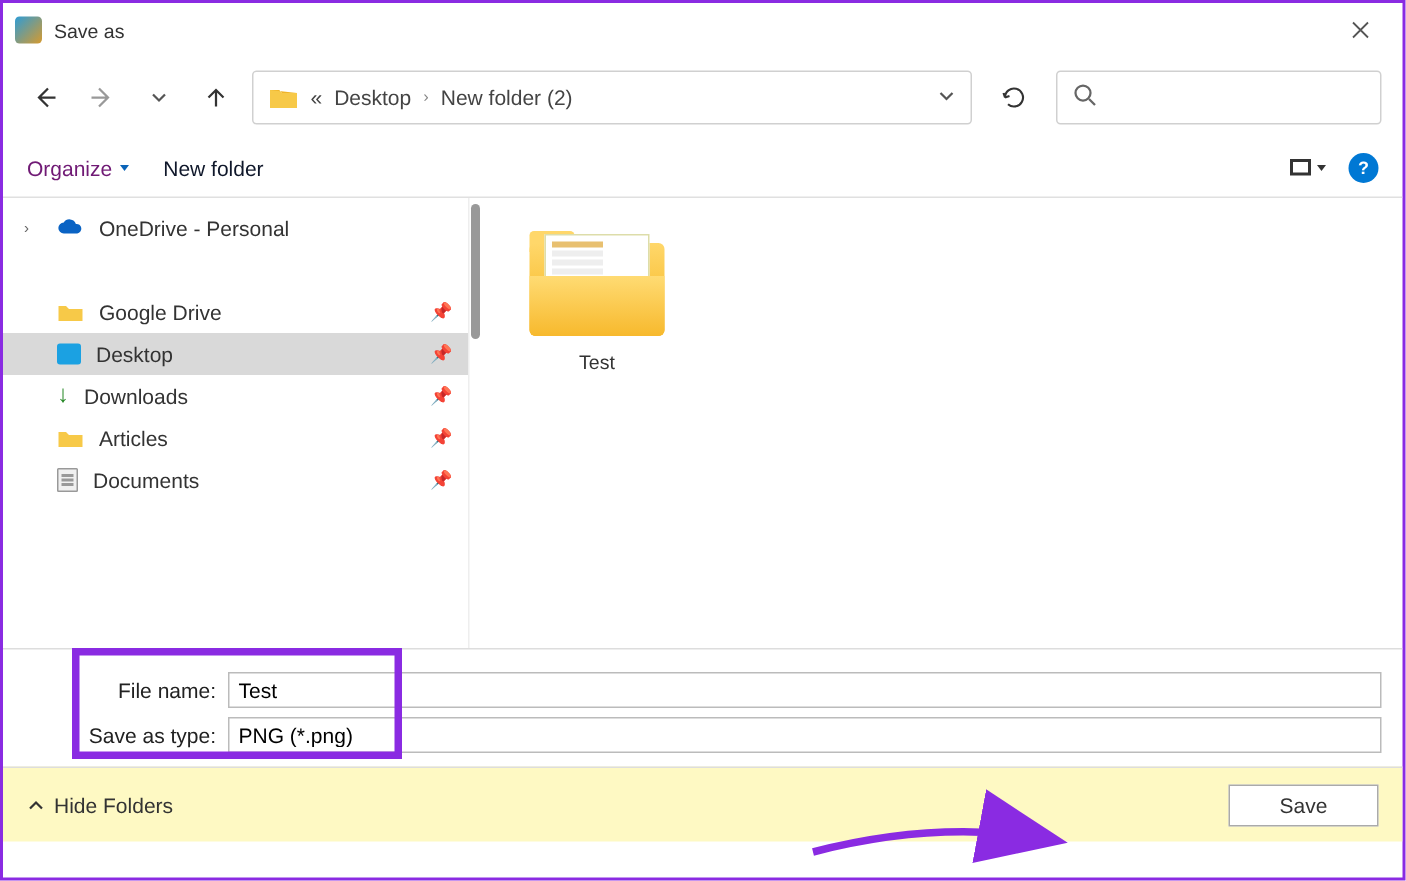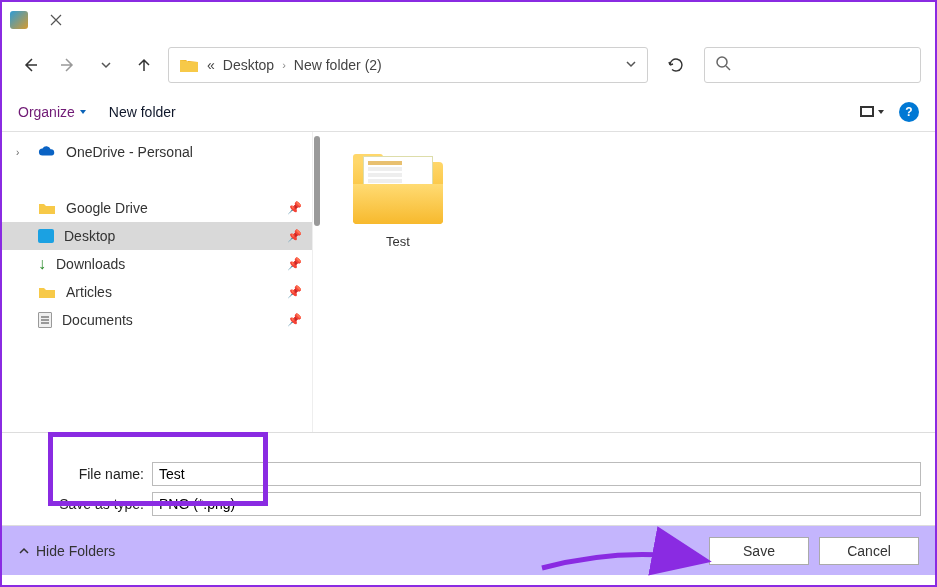--- a/index.html
+++ b/index.html
@@ -83,6 +83,7 @@
 
 <div class="titlebar">
   <div class="appicon"></div>
+  <div class="title">Save as</div>
   <div class="close">
     <svg width="12" height="12" viewBox="0 0 12 12">
         <path d="M1 1 L11 11 M11 1 L1 11" stroke="#555" stroke-width="1.2"></path>

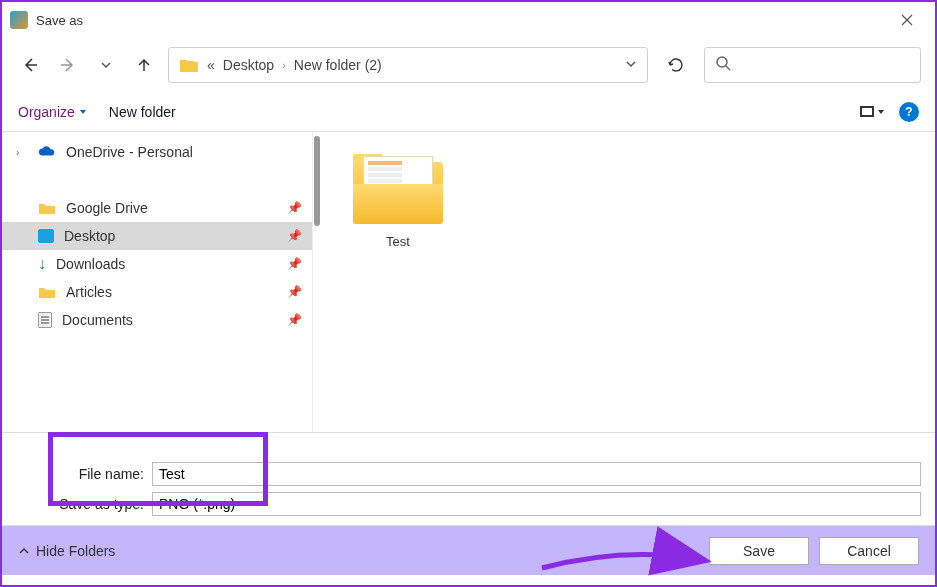--- a/index.html
+++ b/index.html
@@ -59,7 +59,7 @@
 .fileitem .fname { font-size:13px; color:#333; }
 
 
-.fields { border-top:1px solid #ddd; padding: 26px 0 6px; }
+.fields { border-top:1px solid #ddd; padding: 12px 0 6px; }
 .fieldrow { display:flex; align-items:center; height:30px; }
 .fieldrow .lbl { width:150px; text-align:right; padding-right:8px; font-size:14px; color:#222; }
 .fieldrow input { flex:1; height:24px; border:1px solid #bbb; padding:0 6px; font-size:14px; margin-right:14px; }

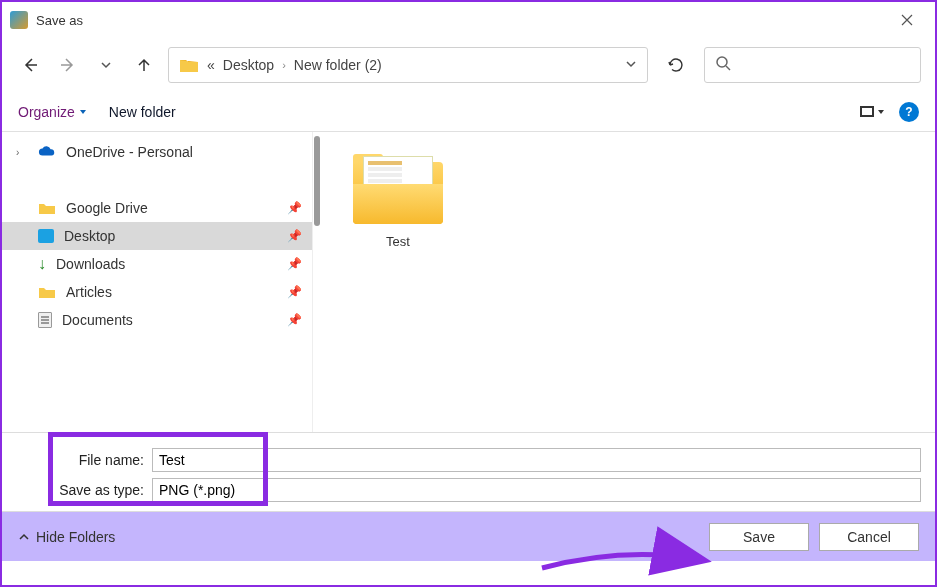--- a/index.html
+++ b/index.html
@@ -66,7 +66,7 @@
 .highlightbox { position:absolute; left:46px; top:430px; width:220px; height:74px; border:5px solid #8a2be2; pointer-events:none; }
 
 
-.footer { height:50px; display:flex; align-items:center; padding: 0 16px; border-top:1px solid #ddd; background:#c4b5fd; }
+.footer { height:50px; display:flex; align-items:center; padding: 0 16px; border-top:1px solid #ddd; background:#fef9c3; }
 .hidefolders { display:flex; align-items:center; gap:6px; font-size:14px; color:#333; }
 .footer .spacer { flex:1; }
 .btn { width:100px; height:28px; border:1px solid #aaa; background:#fff; font-size:14px; color:#333; display:flex; align-items:center; justify-content:center; margin-left:10px; cursor:pointer; }

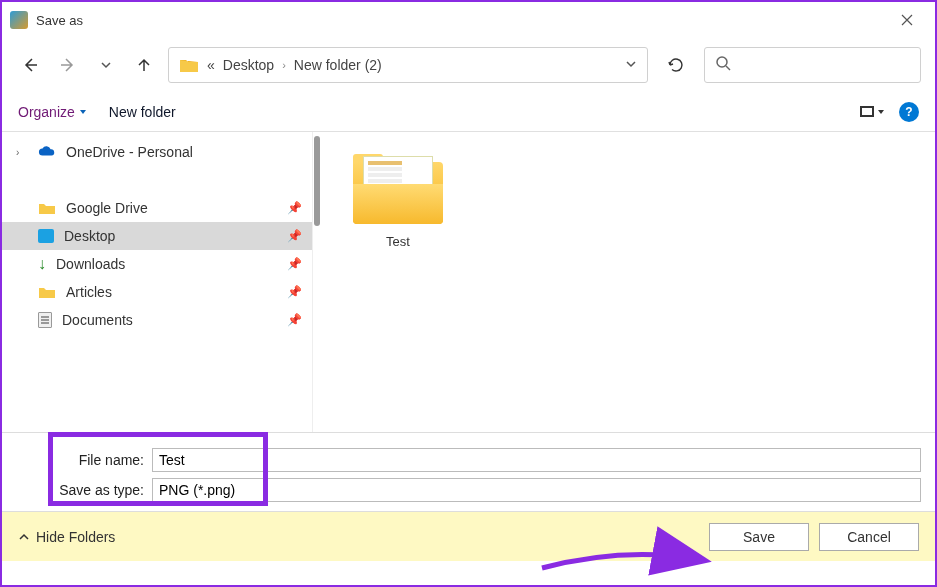--- a/index.html
+++ b/index.html
@@ -239,7 +239,6 @@
   </div>
   <div class="spacer"></div>
   <div class="btn">Save</div>
-  <div class="btn">Cancel</div>
 </div>
 
 <div class="arrow">

